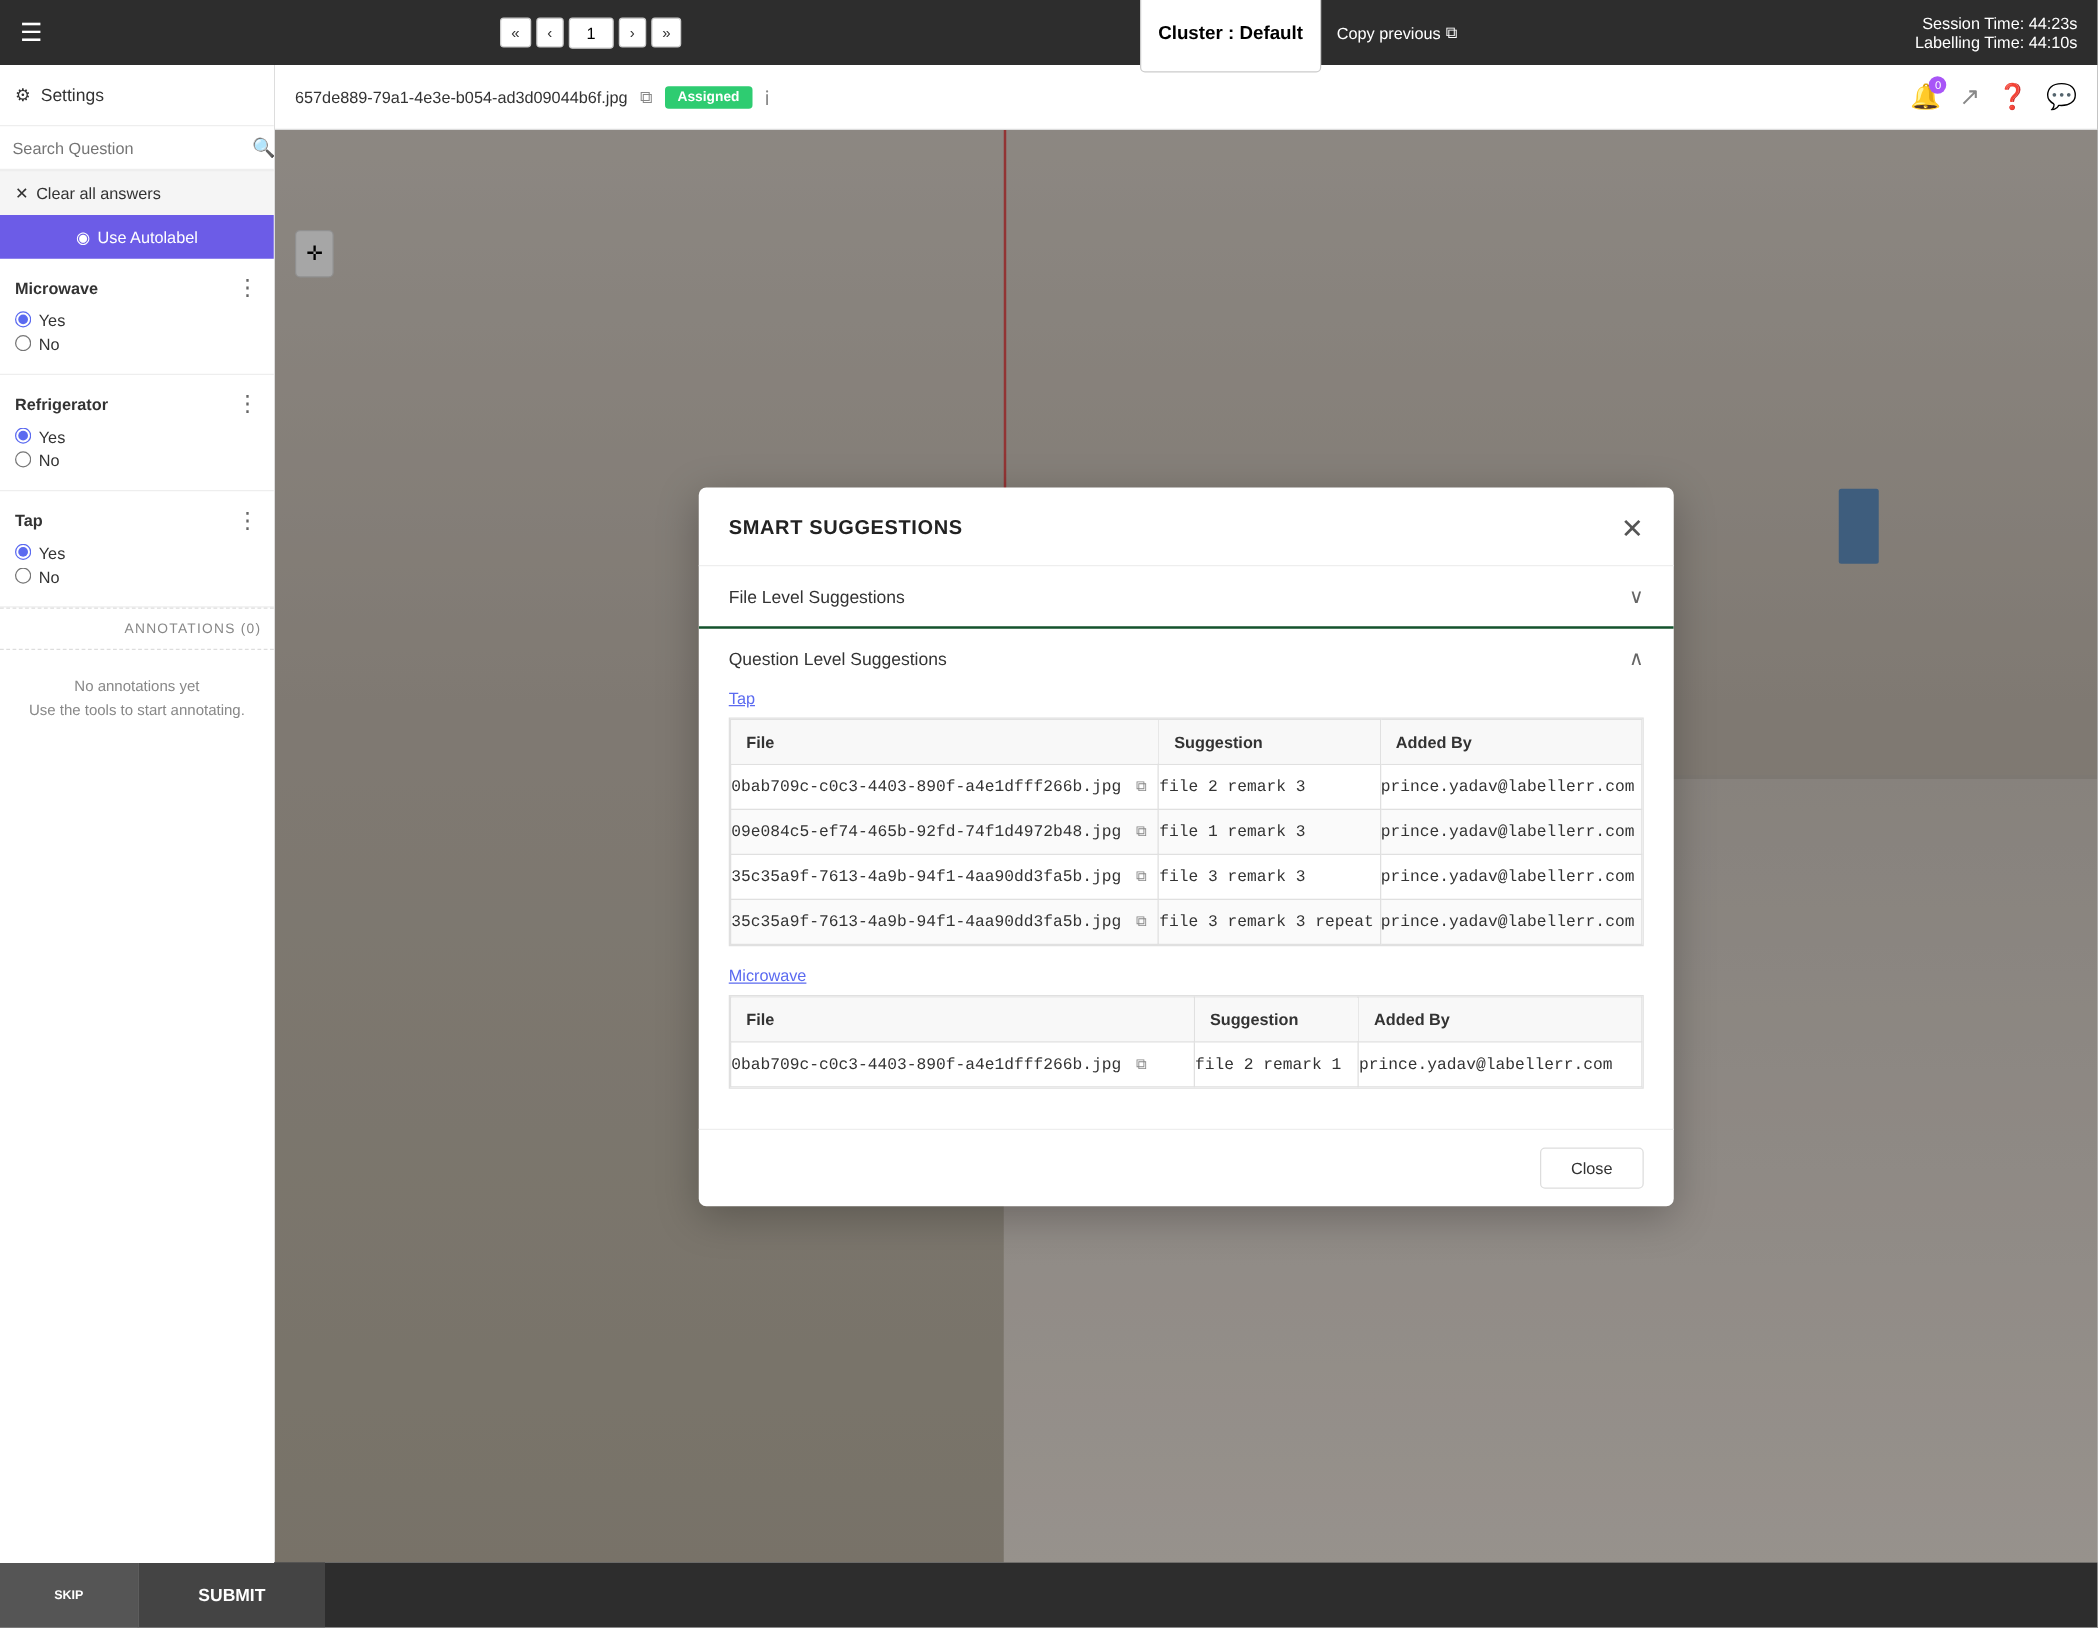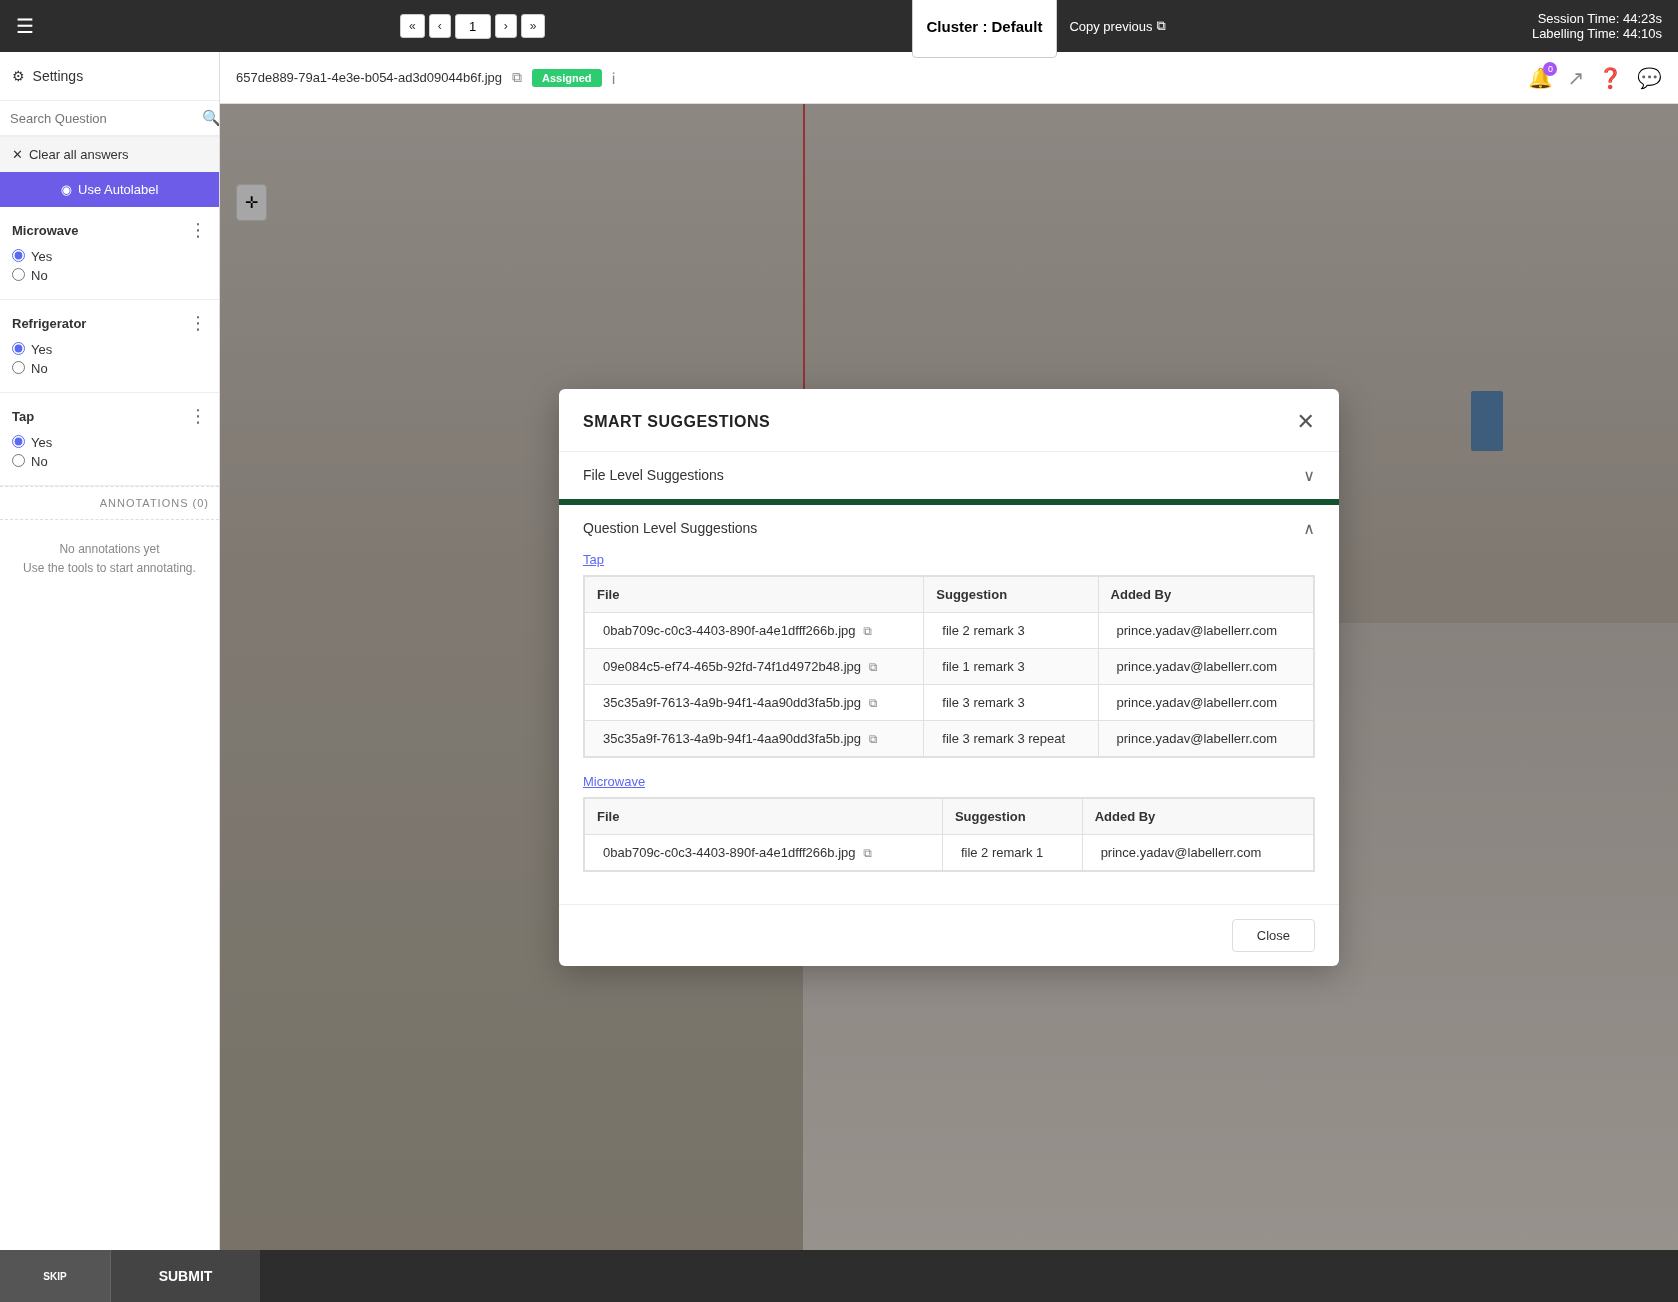--- a/index.html
+++ b/index.html
@@ -131,7 +131,7 @@
     
     .section-header {
       display: flex; justify-content: space-between; align-items: center;
-      padding: 14px 24px; cursor: pointer; border-bottom: 6px solid #14532d;
+      padding: 14px 24px; cursor: pointer; border-bottom: 2px solid #14532d;
       font-size: 14px; color: #333;
     }
     .section-header.expanded { border-bottom: none; gap: 12px; }

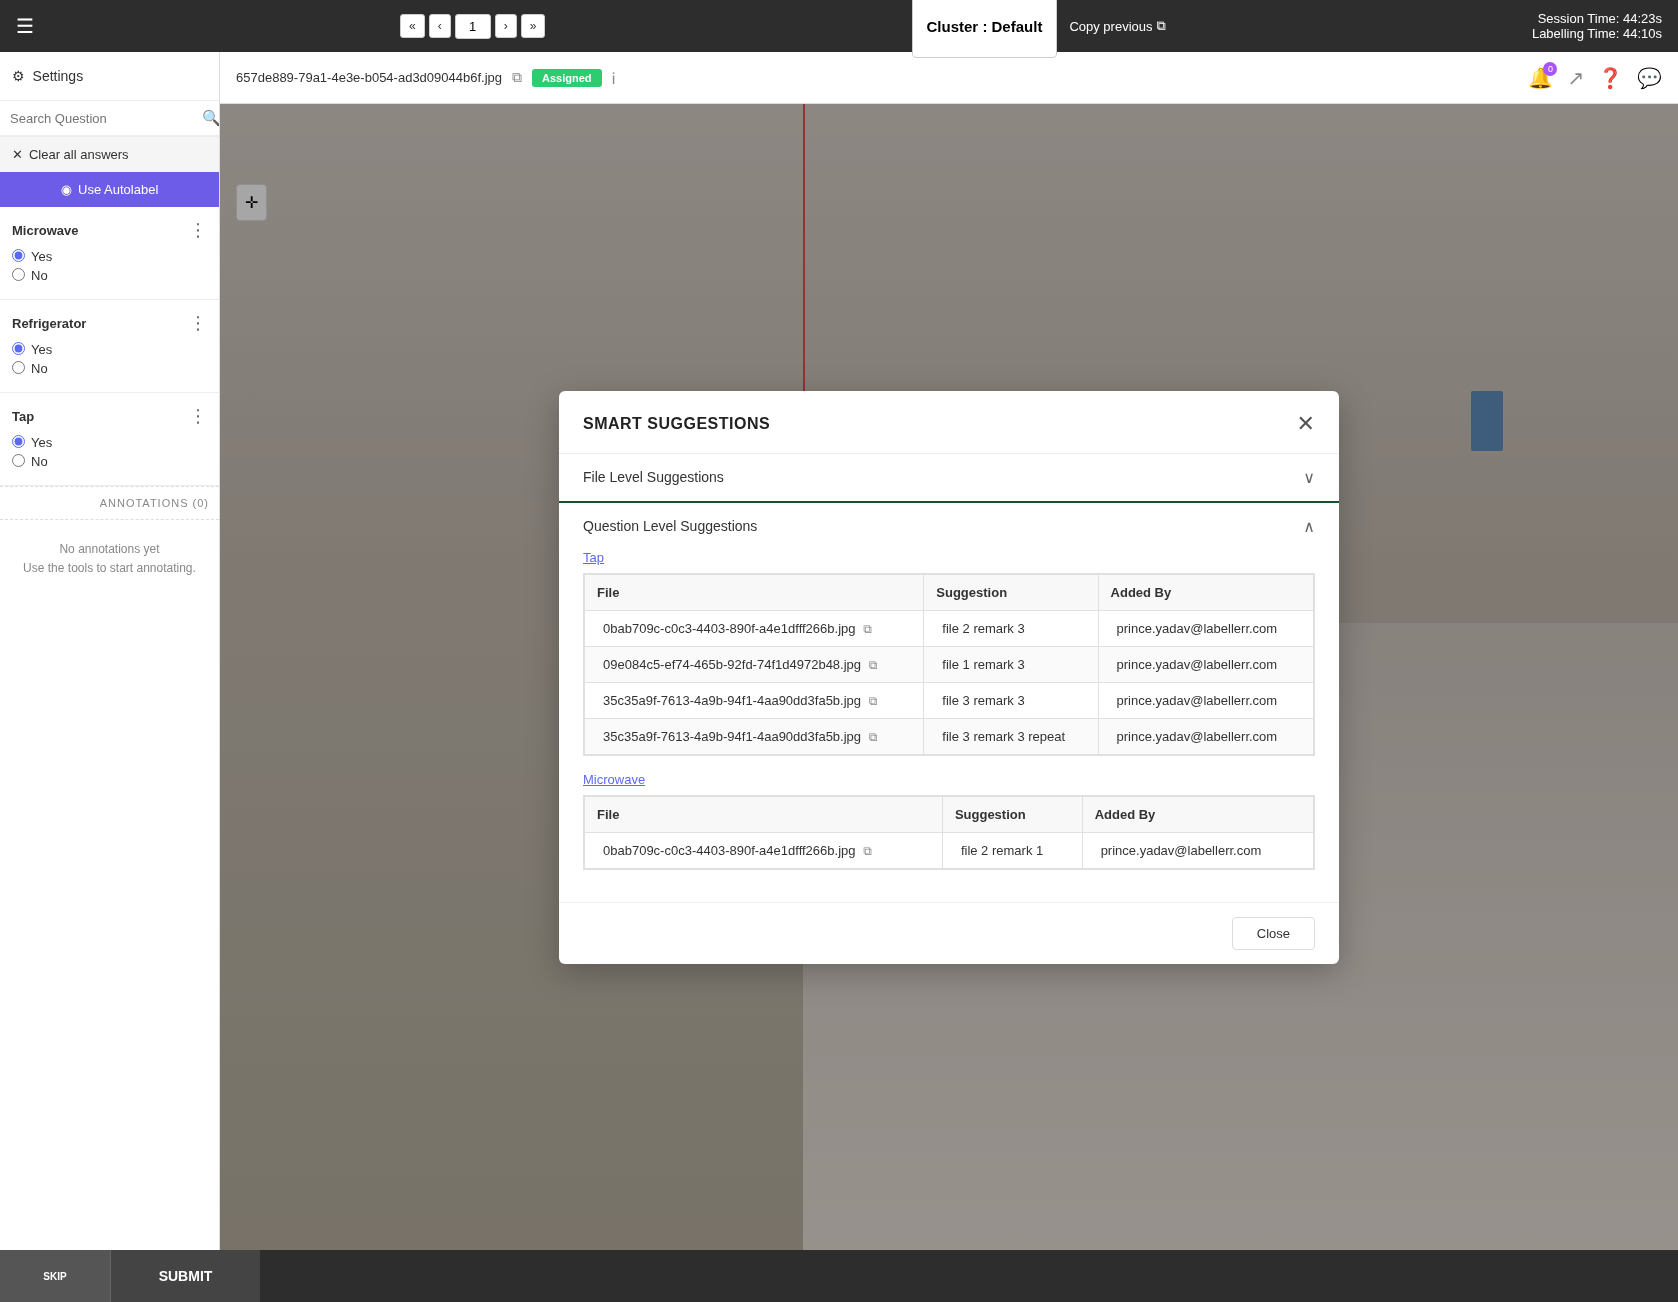--- a/index.html
+++ b/index.html
@@ -150,8 +150,9 @@
       border: 1px solid #e0e0e0; font-weight: bold; color: #333; font-size: 13px;
     }
     .suggestion-table td {
-      padding: 10px 18px; border: 1px solid #e0e0e0; color: #333; font-size: 13px;
+      padding: 10px 0; border: 1px solid #e0e0e0; color: #333; font-size: 13px;
       vertical-align: middle;
+      font-family: Liberation Mono, monospace;
     }
     .suggestion-table tr:nth-child(even) td { background: #fafafa; }
 

